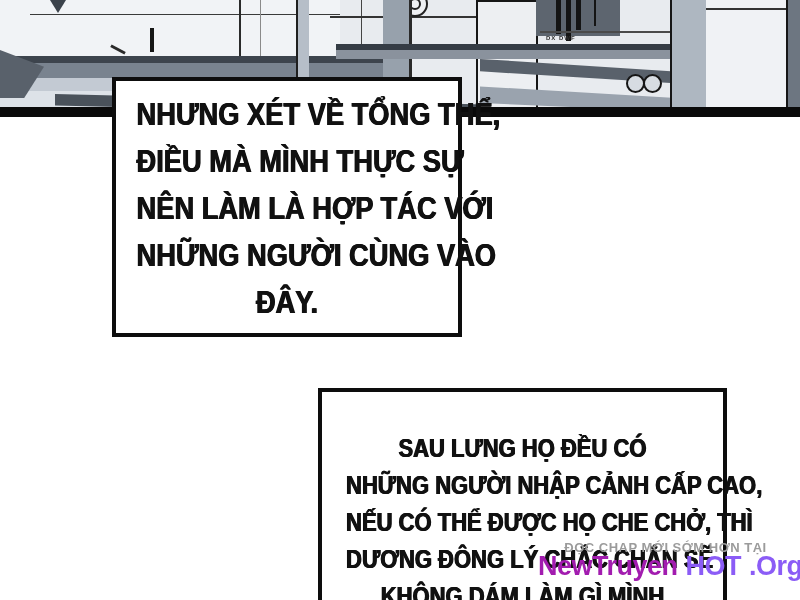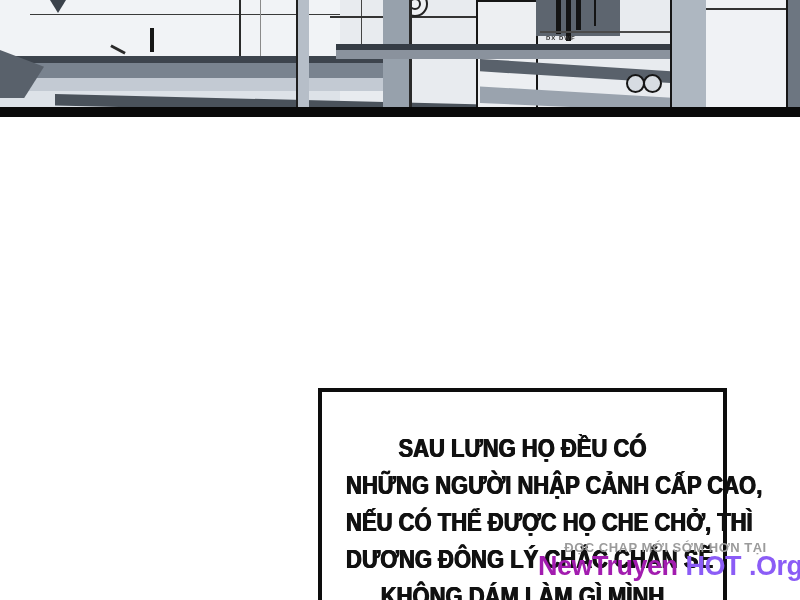--- a/index.html
+++ b/index.html
@@ -118,6 +118,13 @@
     <div class="bottom-band"></div>
   </div>
 
+  <div class="speech-box box1">
+    <div class="ln">NHƯNG XÉT VỀ TỔNG THỂ,</div>
+    <div class="ln">ĐIỀU MÀ MÌNH THỰC SỰ</div>
+    <div class="ln">NÊN LÀM LÀ HỢP TÁC VỚI</div>
+    <div class="ln">NHỮNG NGƯỜI CÙNG VÀO</div>
+    <div class="ln">ĐÂY.</div>
+  </div>
 
   <div class="speech-box box2">
     <div class="ln">SAU LƯNG HỌ ĐỀU CÓ</div>

